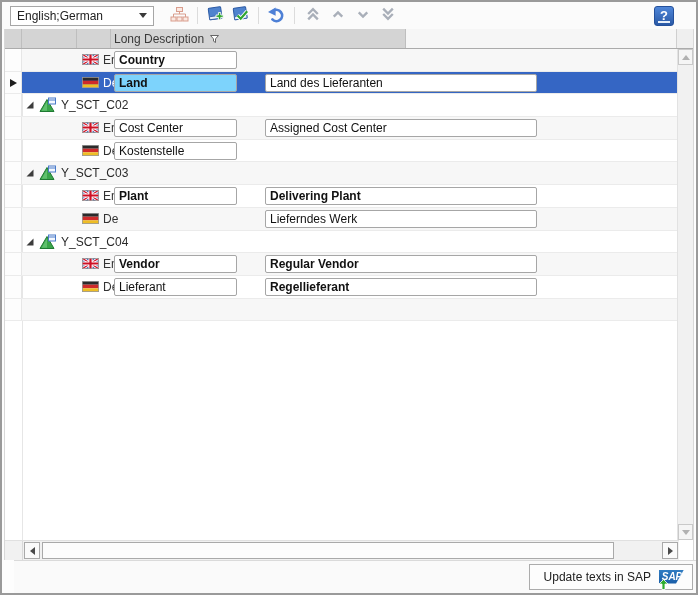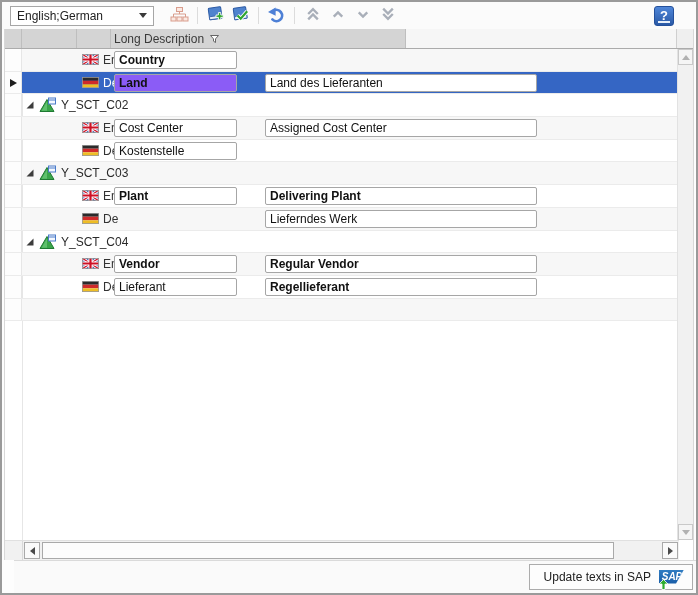--- a/index.html
+++ b/index.html
@@ -55,7 +55,7 @@
   .short-input{left:109px;width:123px;}
   .long-input{left:260px;width:272px;}
   .row input.bold{font-weight:bold;}
-  .row input.modified{background:#8b5cf6;}
+  .row input.modified{background:#7dd3fc;}
 
   
   .vscroll{position:absolute;top:20px;right:0;width:16px;bottom:20px;background:#f1f1f1;

